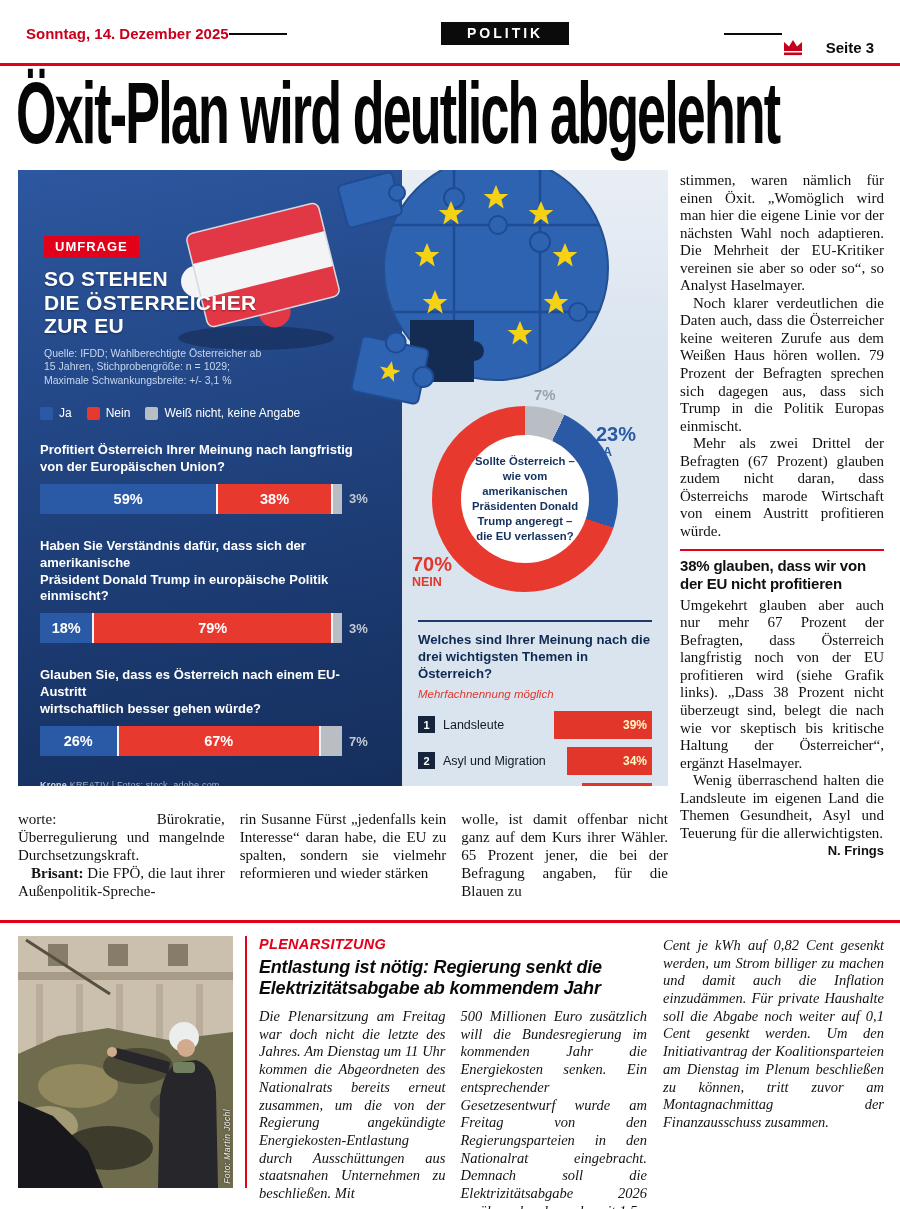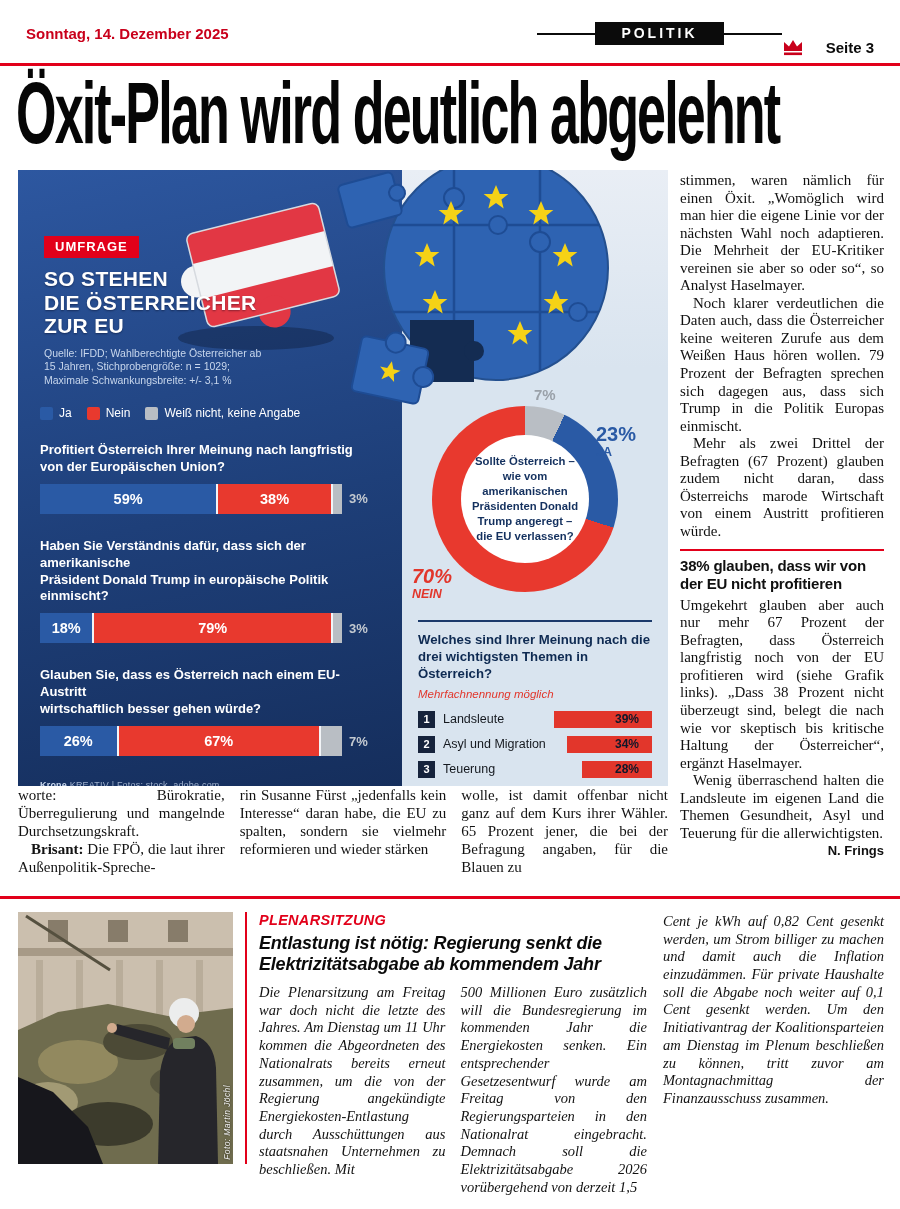--- a/index.html
+++ b/index.html
@@ -9,7 +9,7 @@
   
   .hdr { display:flex; align-items:center; padding:11px 26px 7px 26px; font-family:"Liberation Sans",sans-serif; }
   .hdr-date { color:#c9001b; font-weight:700; font-size:15px; white-space:nowrap; }
-  .hdr-mid { flex:1; display:flex; align-items:center; justify-content:flex-end; }
+  .hdr-mid { flex:1; display:flex; align-items:center; justify-content:space-between; }
   .hdr-line { width:58px; height:2px; background:#0b0b0b; }
   .hdr-section { background:#0b0b0b; color:#fff; font-weight:700; font-size:14px; letter-spacing:3px; padding:3px 26px 4px; }
   .hdr-right { display:flex; align-items:center; gap:22px; font-weight:700; font-size:15px; color:#0b0b0b; white-space:nowrap;margin-top:28px; }

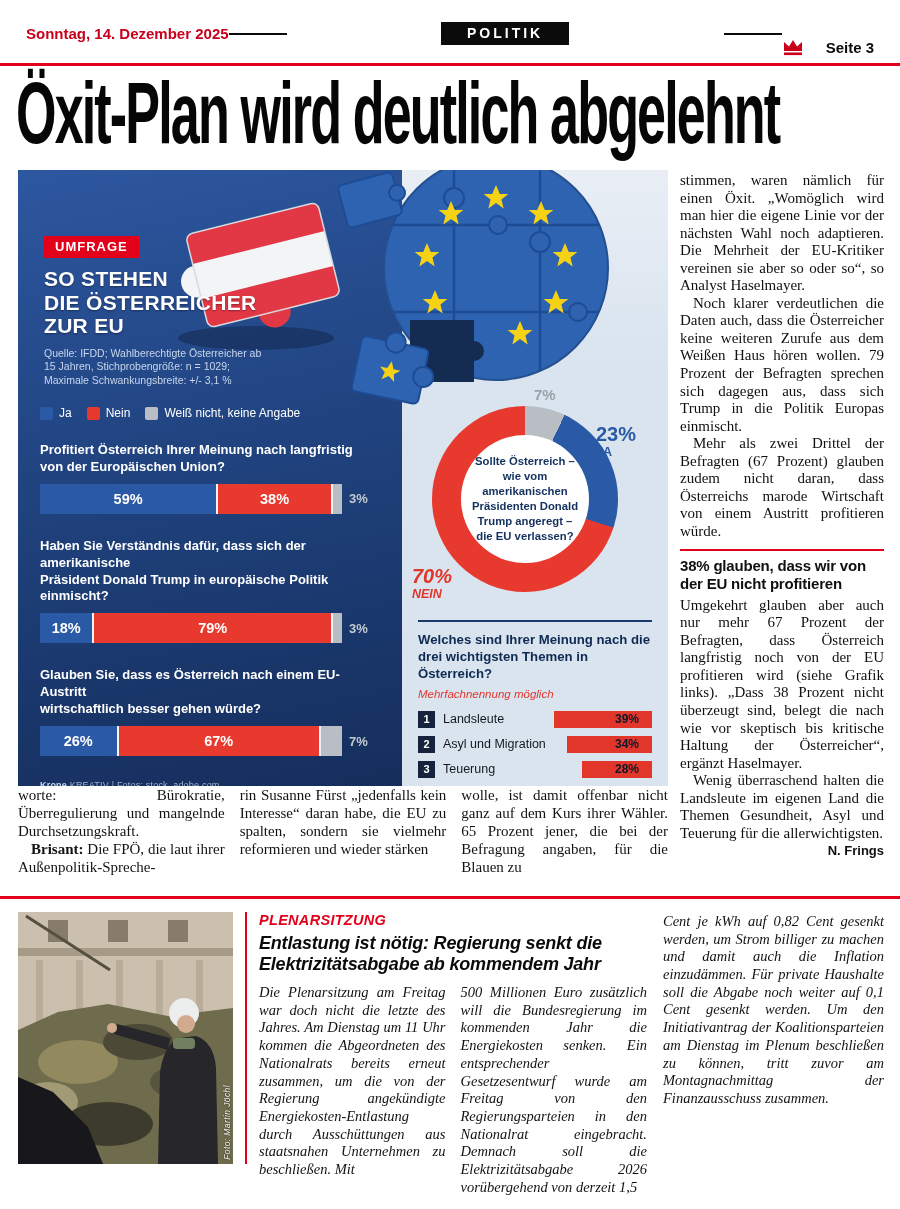--- a/index.html
+++ b/index.html
@@ -59,7 +59,7 @@
   .donut { position:absolute; left:14px; top:20px; width:186px; height:186px; border-radius:50%; }
   .donut-hole { position:absolute; inset:29px; background:#fff; border-radius:50%; display:flex; align-items:center; justify-content:center; text-align:center; color:#13305e; font-size:11.3px; font-weight:600; line-height:1.34; padding:8px; }
   .lbl-ja { position:absolute; left:178px; top:38px; color:#2a5aa5; line-height:1.05; }
-  .lbl-nein { position:absolute; left:-6px; top:180px; color:#e2362b; line-height:1.05;font-style:italic; }
+  .lbl-nein { position:absolute; left:-6px; top:168px; color:#e2362b; line-height:1.05; }
   .lbl-big { font-size:20px; font-weight:800; }
   .lbl-small { font-size:12.5px; font-weight:800; margin-top:1px; }
   .panel-divider { border-top:2px solid #1b3a6b; margin:10px 0 10px; }

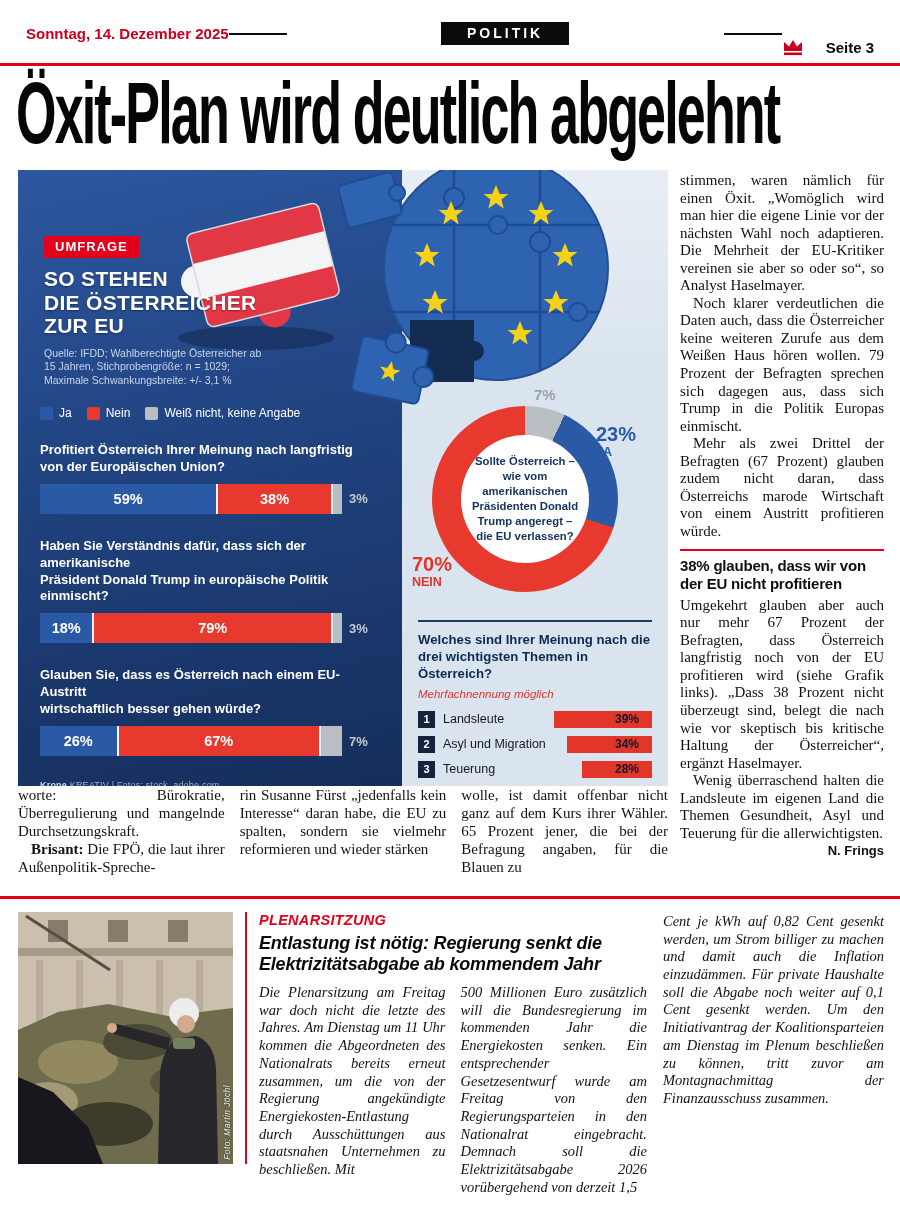--- a/index.html
+++ b/index.html
@@ -68,7 +68,7 @@
   .topic-row { display:flex; align-items:center; gap:8px; margin-bottom:8px; }
   .topic-rank { width:17px; height:17px; background:#16233c; color:#fff; font-size:11px; font-weight:700; display:flex; align-items:center; justify-content:center; flex:none; }
   .topic-label { flex:1; font-size:12.5px; color:#15191f; font-weight:500; }
-  .topic-bar { height:17px; background:#e2362b; color:#0f172a; font-weight:700; font-size:12px; display:flex; align-items:center; justify-content:flex-end; padding-right:13px; flex:none; }
+  .topic-bar { height:28px; background:#e2362b; color:#fef9c3; font-weight:700; font-size:12px; display:flex; align-items:center; justify-content:flex-end; padding-right:5px; flex:none; }
 
   
   .article-col { flex:1; font-size:15px; line-height:1.17; text-align:justify; hyphens:auto; -webkit-hyphens:auto; color:#101010; padding-top:2px; }

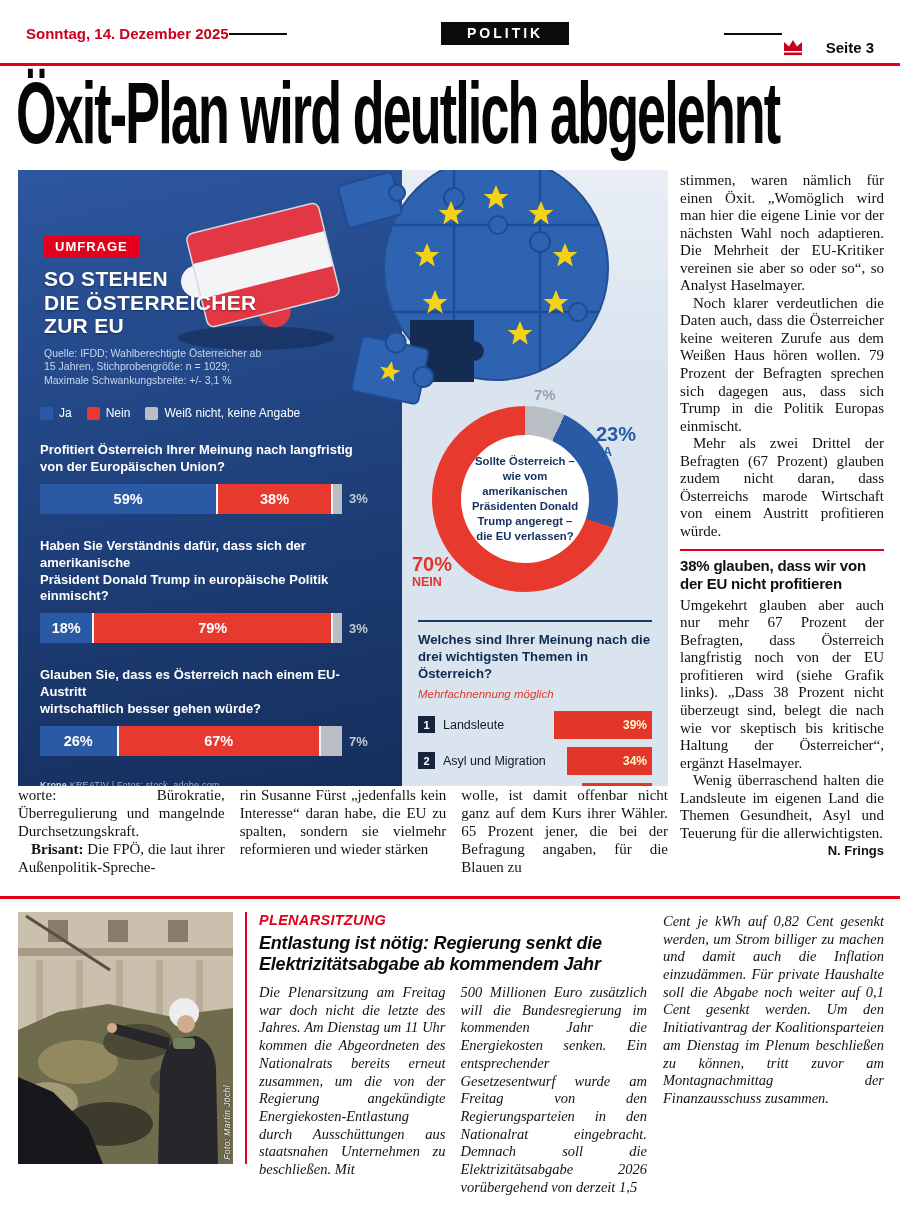--- a/index.html
+++ b/index.html
@@ -78,7 +78,7 @@
   .byline { text-align:right; font-family:"Liberation Sans",sans-serif; font-weight:700; font-size:13px; margin-top:1px; }
 
   
-  .mid-cols { display:flex; gap:15px; font-size:15px; line-height:1.2; text-align:justify; hyphens:auto; -webkit-hyphens:auto; }
+  .mid-cols { display:flex; gap:15px; margin-top:24px; font-size:15px; line-height:1.2; text-align:justify; hyphens:auto; -webkit-hyphens:auto; }
   .mid-col { flex:1; }
   .mid-col p { margin:0; }
   .mid-col p.ind { text-indent:13px; }

